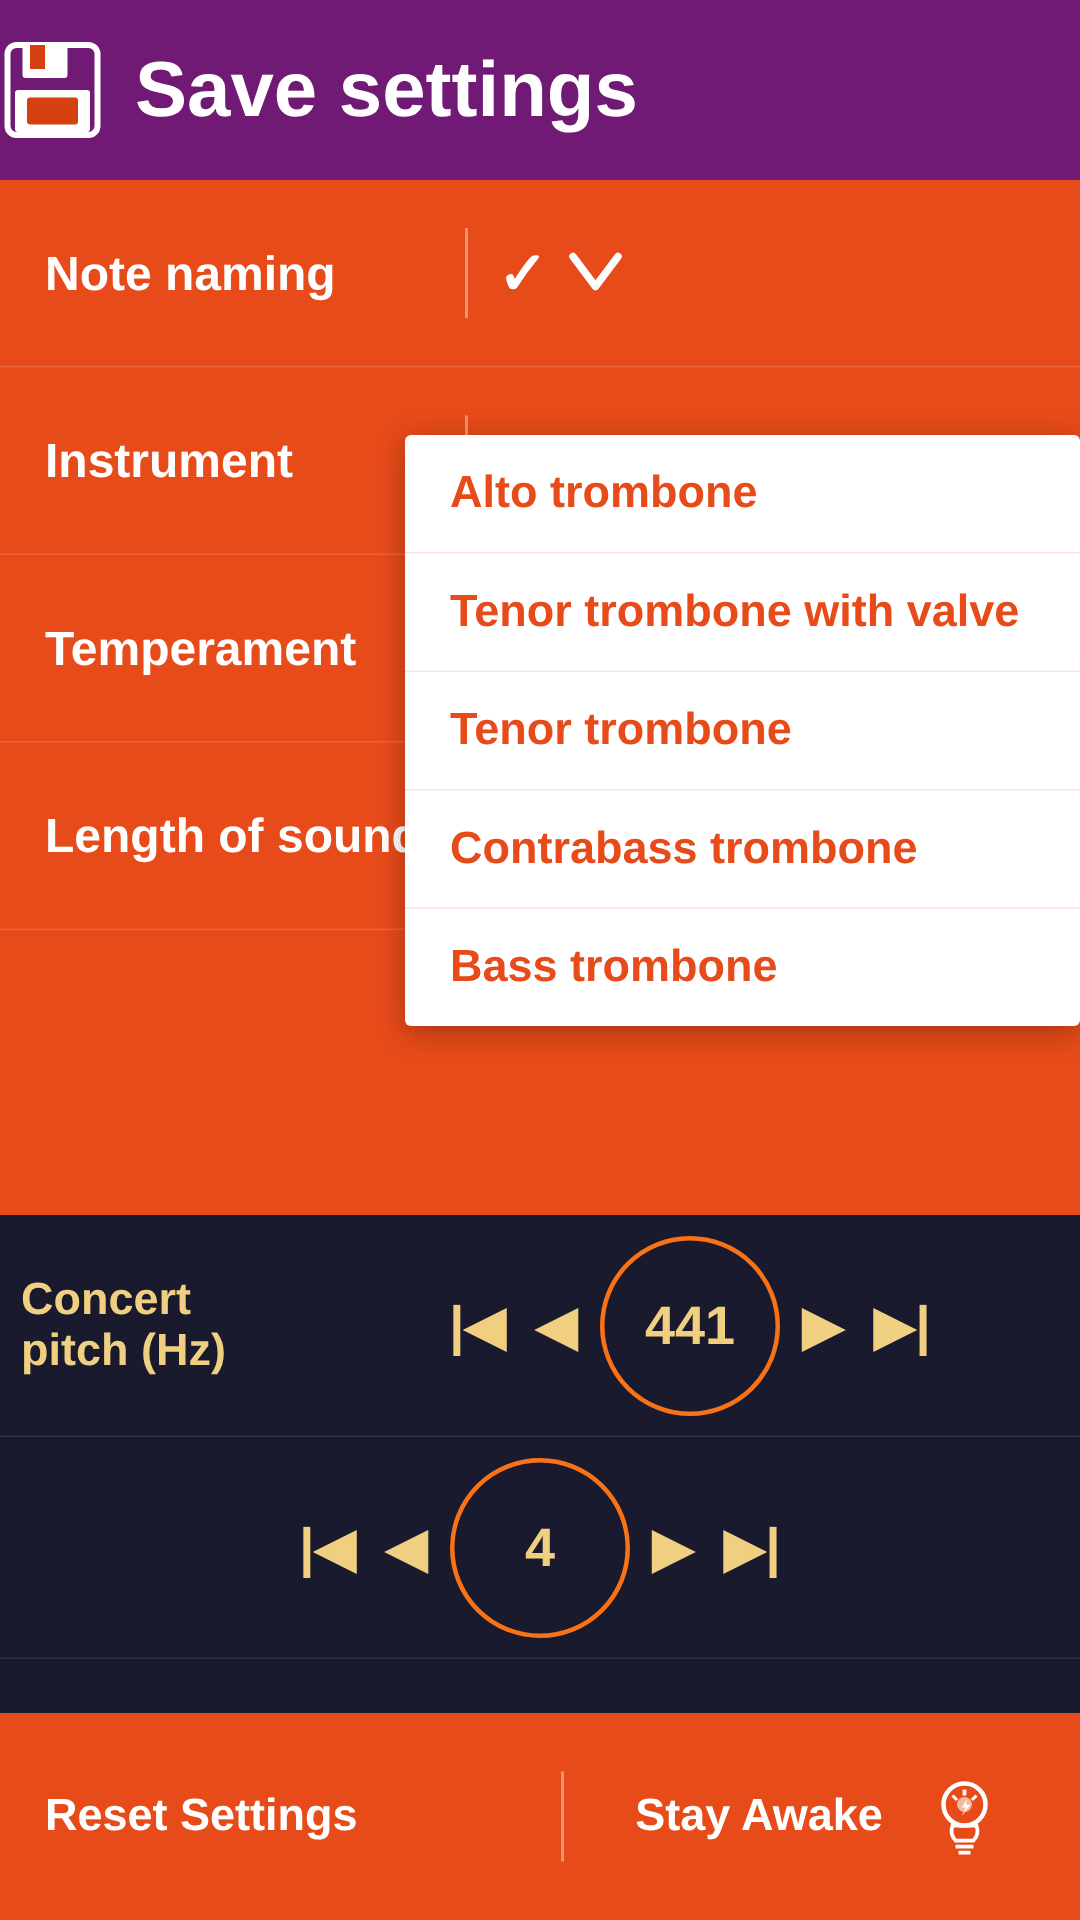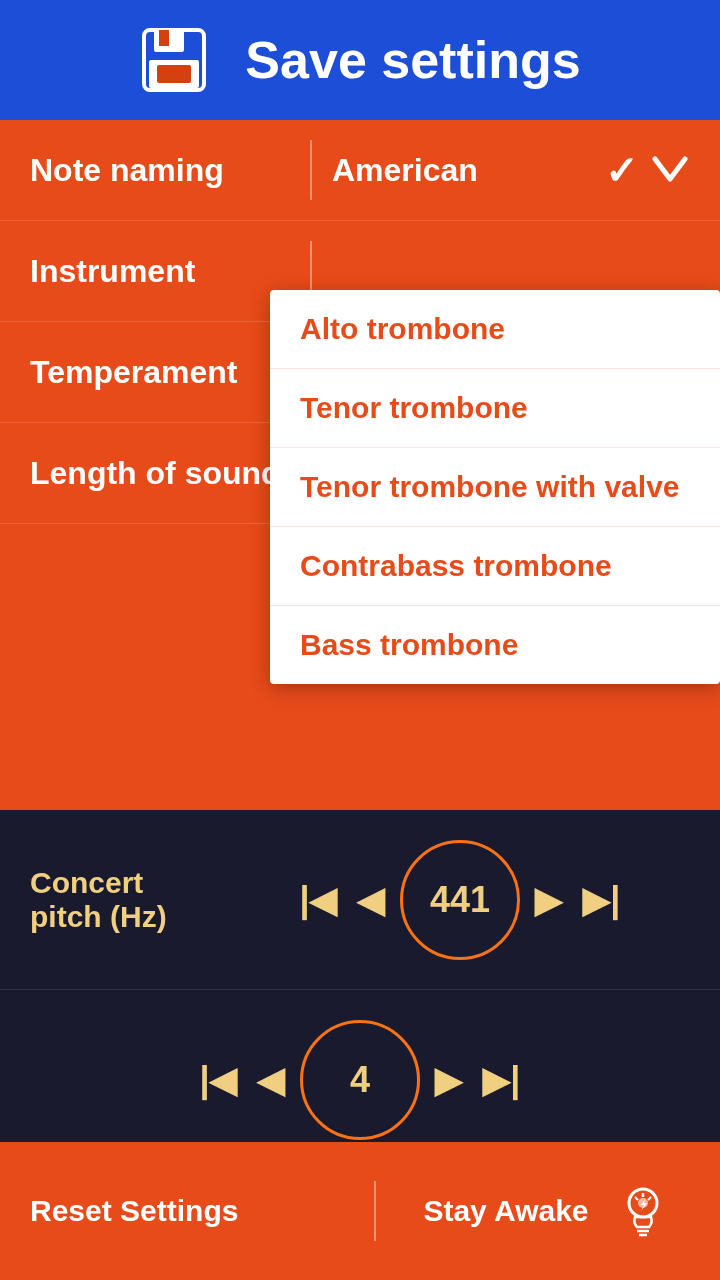--- a/index.html
+++ b/index.html
@@ -14,12 +14,12 @@
 
     
     .header {
-      background: #1d4ed8;
+      background: #701a75;
       height: 120px;
       display: flex;
       align-items: center;
-      justify-content: center;
-      gap: 36px;
+      justify-content: flex-start;
+      gap: 20px;
     }
     .header-icon {
       width: 70px;

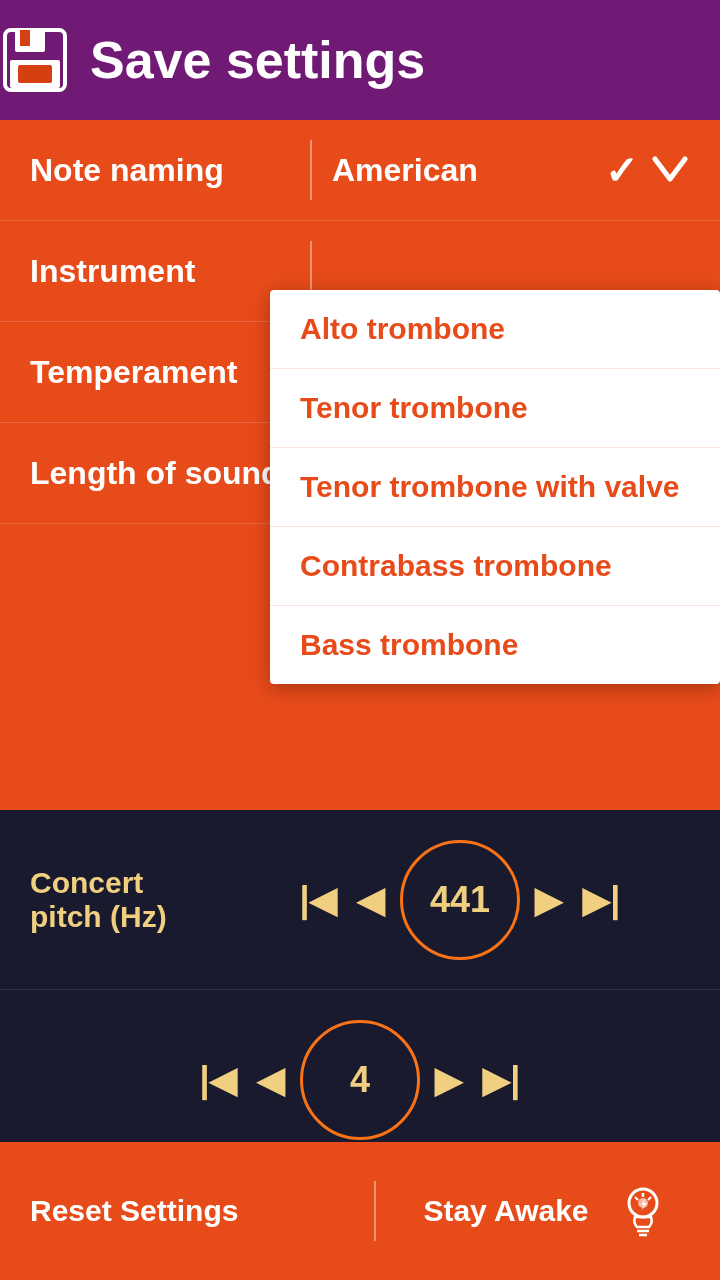--- a/index.html
+++ b/index.html
@@ -42,7 +42,7 @@
       align-items: center;
       min-height: 100px;
       border-bottom: 1px solid rgba(255,255,255,0.15);
-      padding: 20px 30px;
+      padding: 32px 30px;
       position: relative;
     }
 

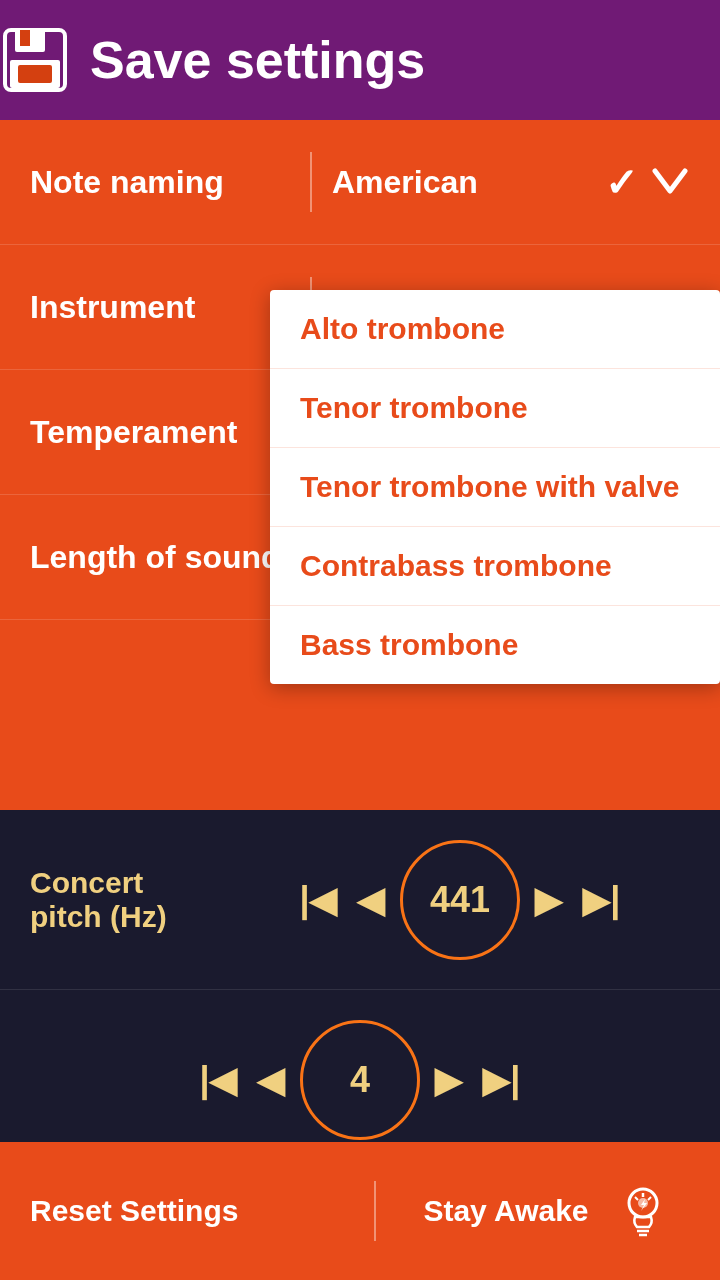--- a/index.html
+++ b/index.html
@@ -217,7 +217,6 @@
   <div class="setting-row">
     <span class="setting-label">Note naming</span>
     <div class="setting-divider"></div>
-    <span class="setting-value">American</span>
     <span class="chevron-down">✓
       <svg width="40" height="30" viewBox="0 0 40 30" fill="white">
         <polyline points="5,5 20,25 35,5" stroke="white" stroke-width="5" fill="none" stroke-linecap="round" stroke-linejoin="round"></polyline>

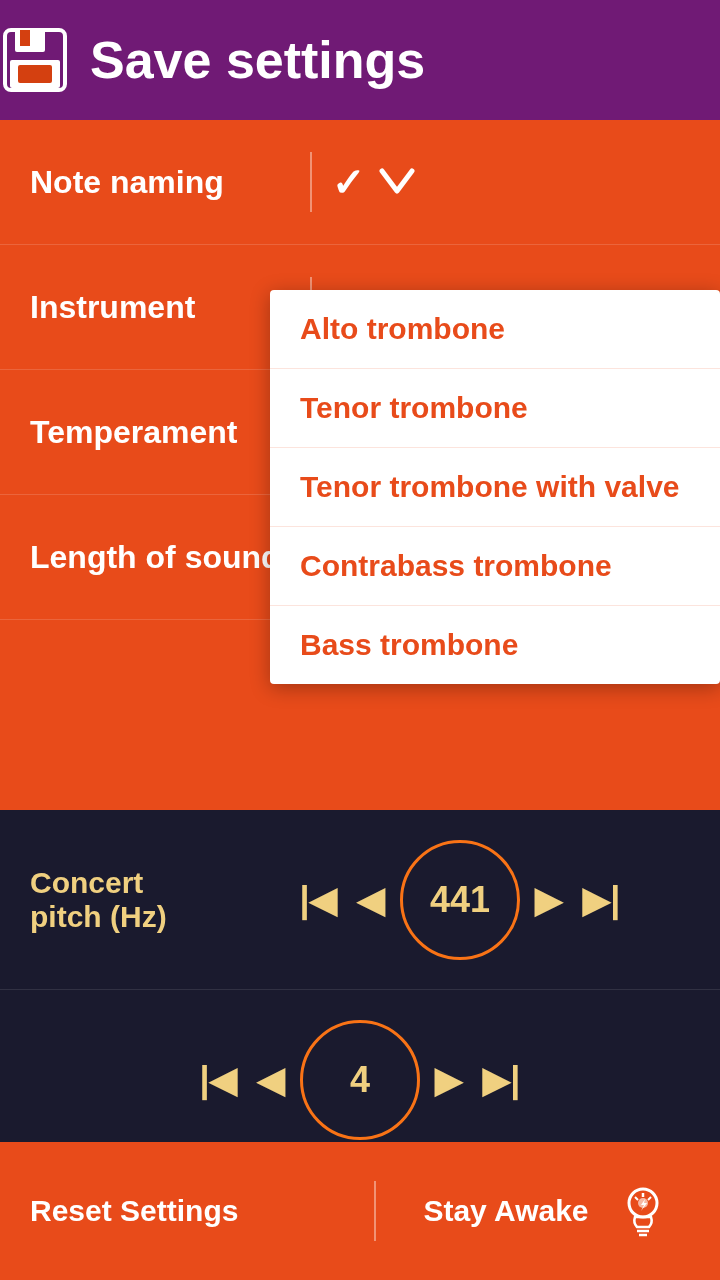--- a/index.html
+++ b/index.html
@@ -251,8 +251,8 @@
 
 <div class="dropdown-overlay">
   <div class="dropdown-item">Alto trombone</div>
+  <div class="dropdown-item">Tenor trombone with valve</div>
   <div class="dropdown-item">Tenor trombone</div>
-  <div class="dropdown-item">Tenor trombone with valve</div>
   <div class="dropdown-item">Contrabass trombone</div>
   <div class="dropdown-item">Bass trombone</div>
 </div>

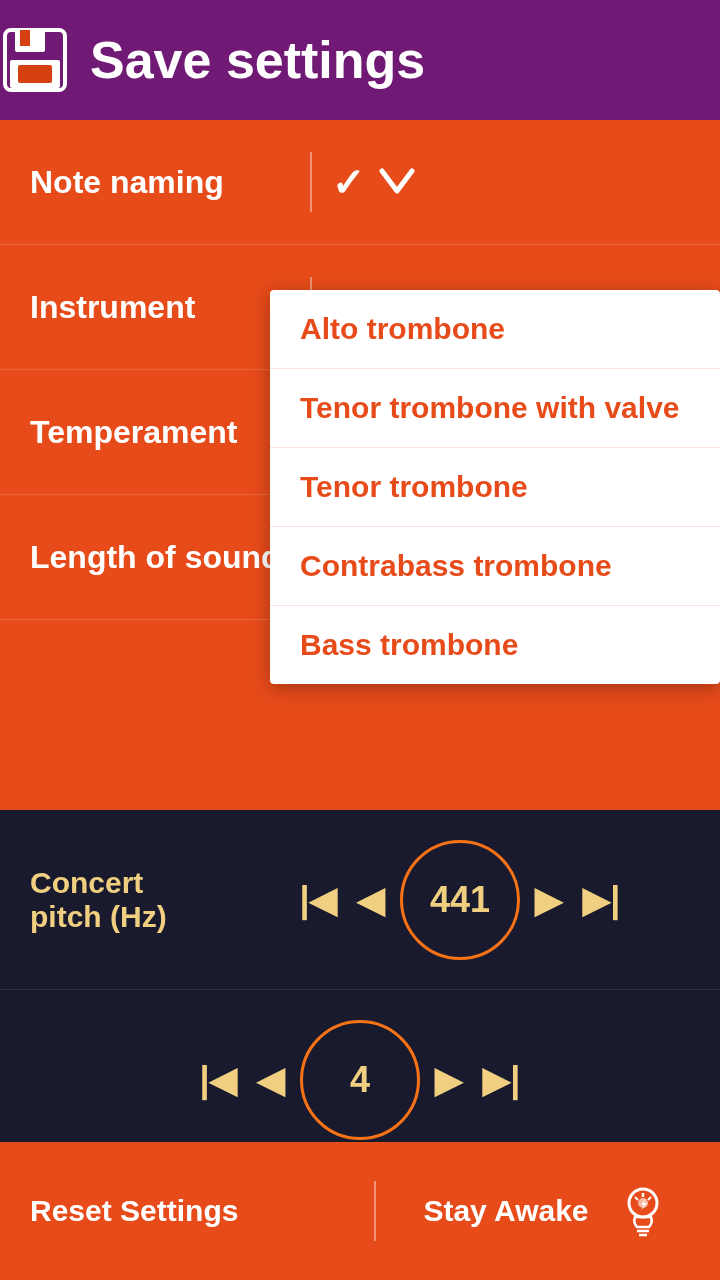--- a/index.html
+++ b/index.html
@@ -112,8 +112,8 @@
     .pitch-row {
       display: flex;
       align-items: center;
-      height: 180px;
-      padding: 0 30px;
+      height: 148px;
+      padding: 0 14px;
       border-bottom: 1px solid rgba(255,255,255,0.1);
     }
 

